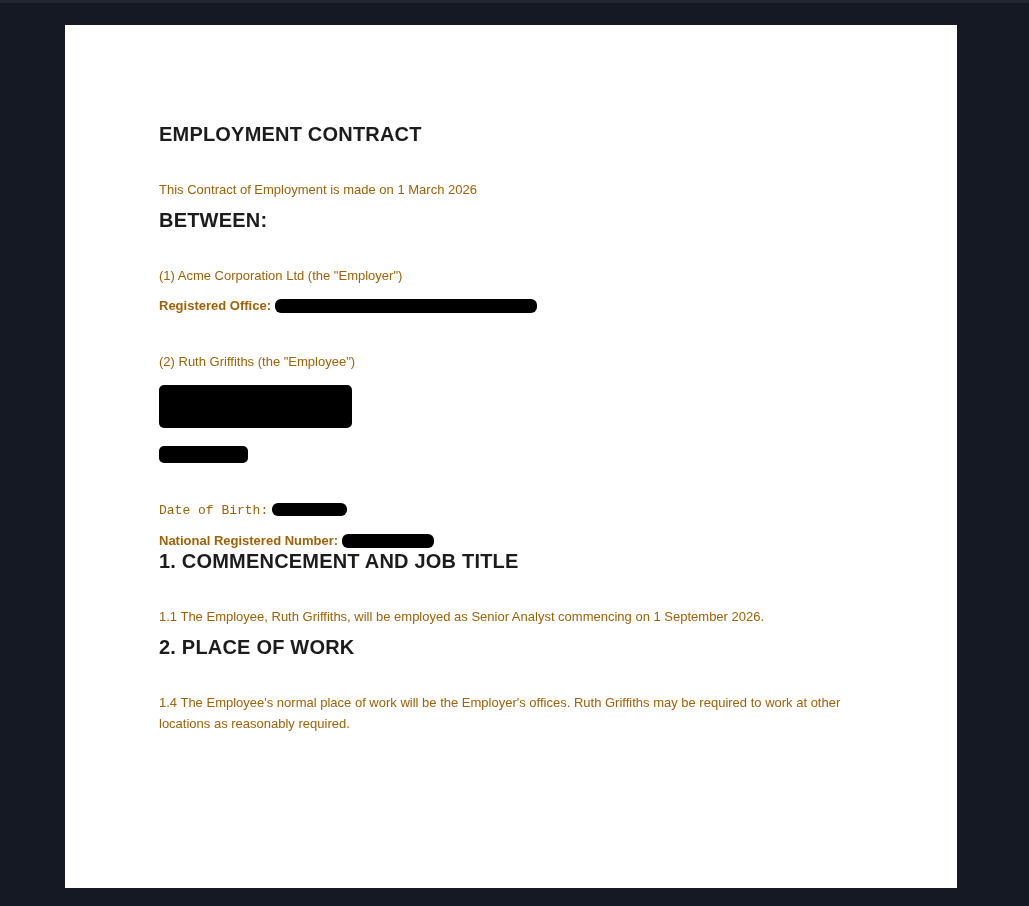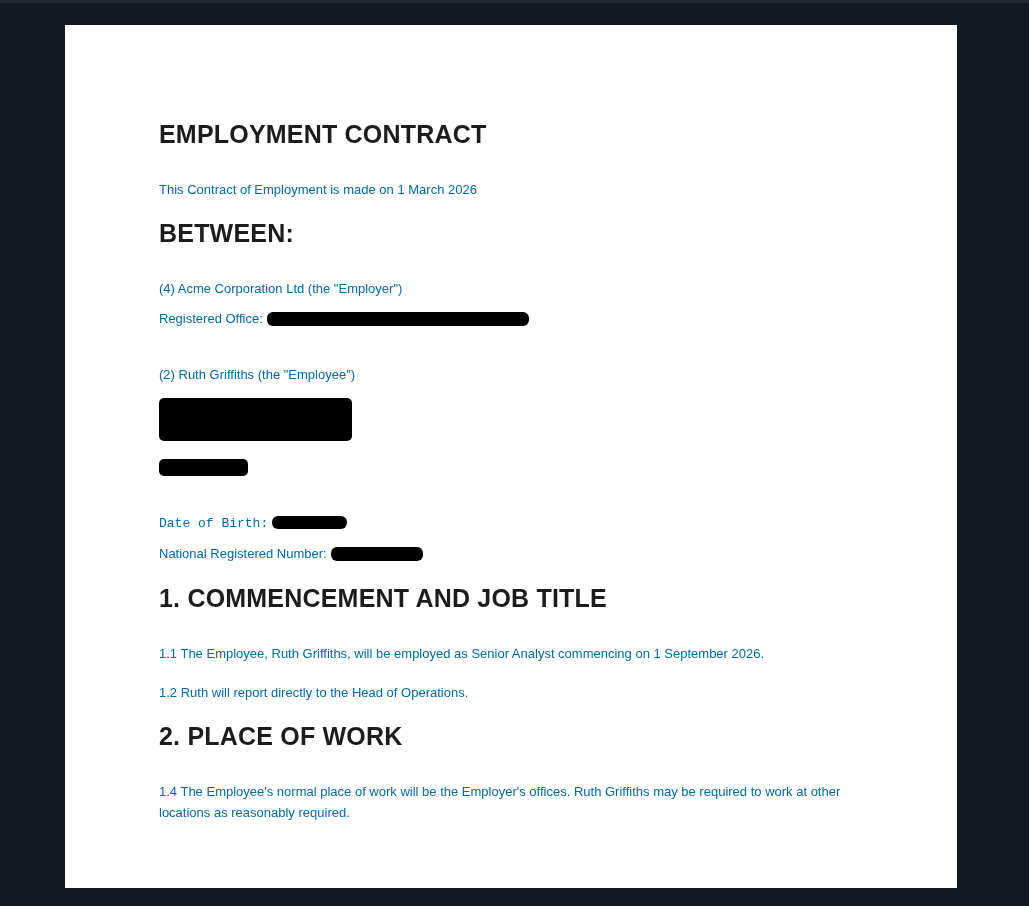--- a/index.html
+++ b/index.html
@@ -37,7 +37,7 @@
   }
   h1, h2 {
     margin: 0;
-    font-size: 25px;
+    font-size: 20px;
     line-height: 20px;
     font-weight: bold;
     color: #1c1c1c;

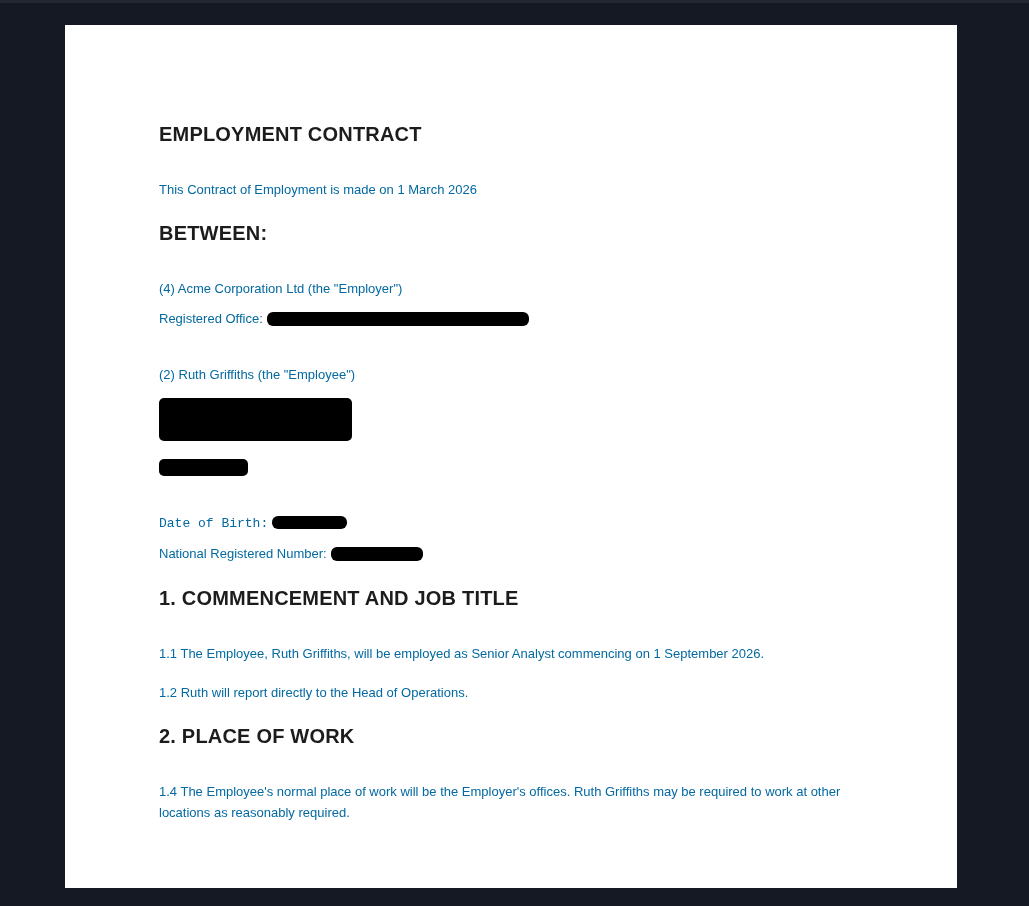--- a/index.html
+++ b/index.html
@@ -47,7 +47,7 @@
     margin: 0;
     font-size: 13px;
     line-height: 21px;
-    color: #0369a1;
+    color: #a16207;
   }
   
   .mt-a { margin-top: 35px; }  

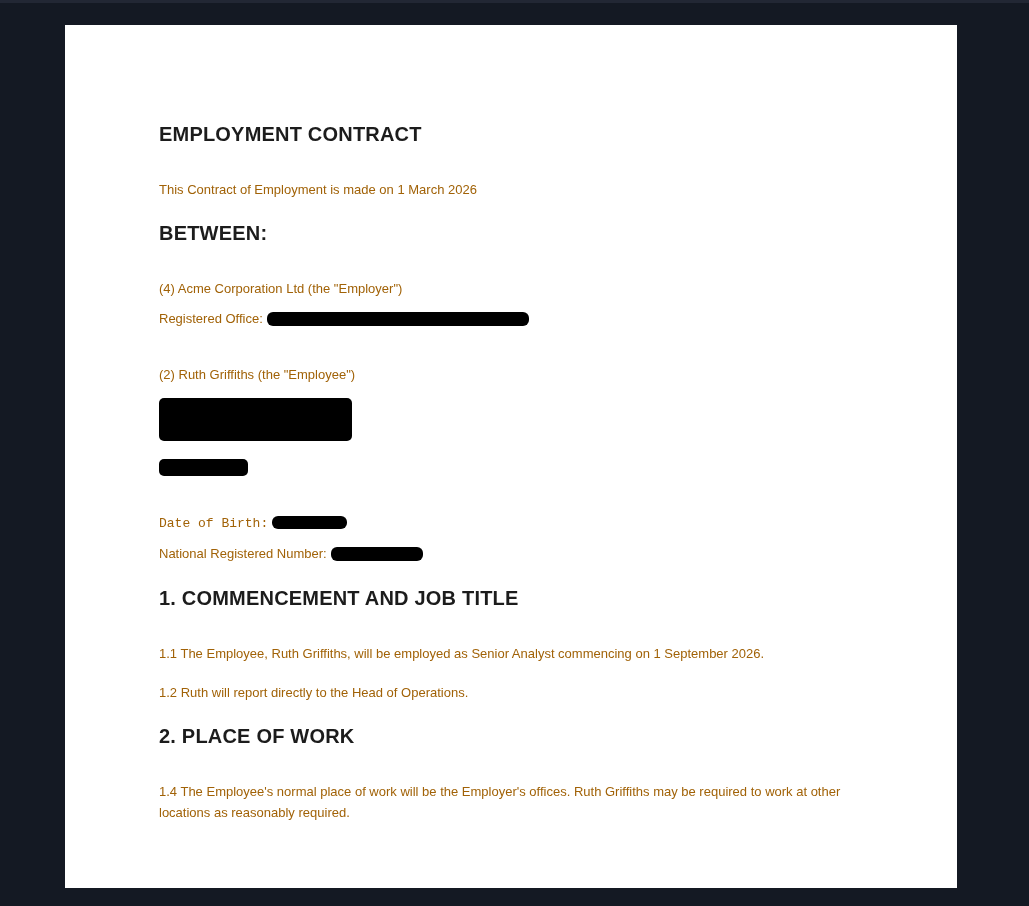--- a/index.html
+++ b/index.html
@@ -51,7 +51,7 @@
   }
   
   .mt-a { margin-top: 35px; }  
-  .mt-b { margin-top: 23px; }  
+  .mt-b { margin-top: 10px; }  
   .mt-c { margin-top: 9px;  }  
   .mt-d { margin-top: 13px; }  
   .mt-e { margin-top: 18px; }  

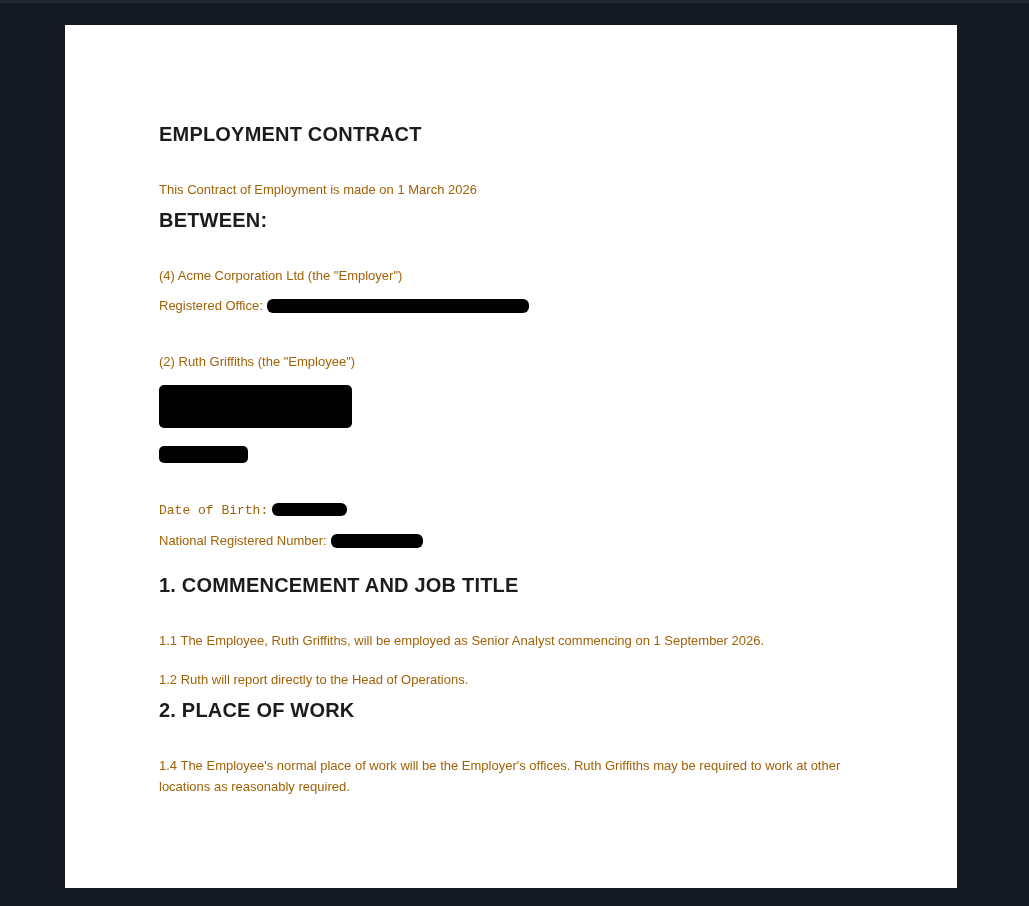--- a/index.html
+++ b/index.html
@@ -98,7 +98,7 @@
 
       <h2 class="mt-b">BETWEEN:</h2>
 
-      <p class="mt-a">(4) Acme Corporation Ltd (the "Employer")</p>
+      <p class="mt-a">(1) Acme Corporation Ltd (the "Employer")</p>
 
       <p class="mt-c">
         <span>Registered Office:</span><span class="redact bar bar-office"></span>

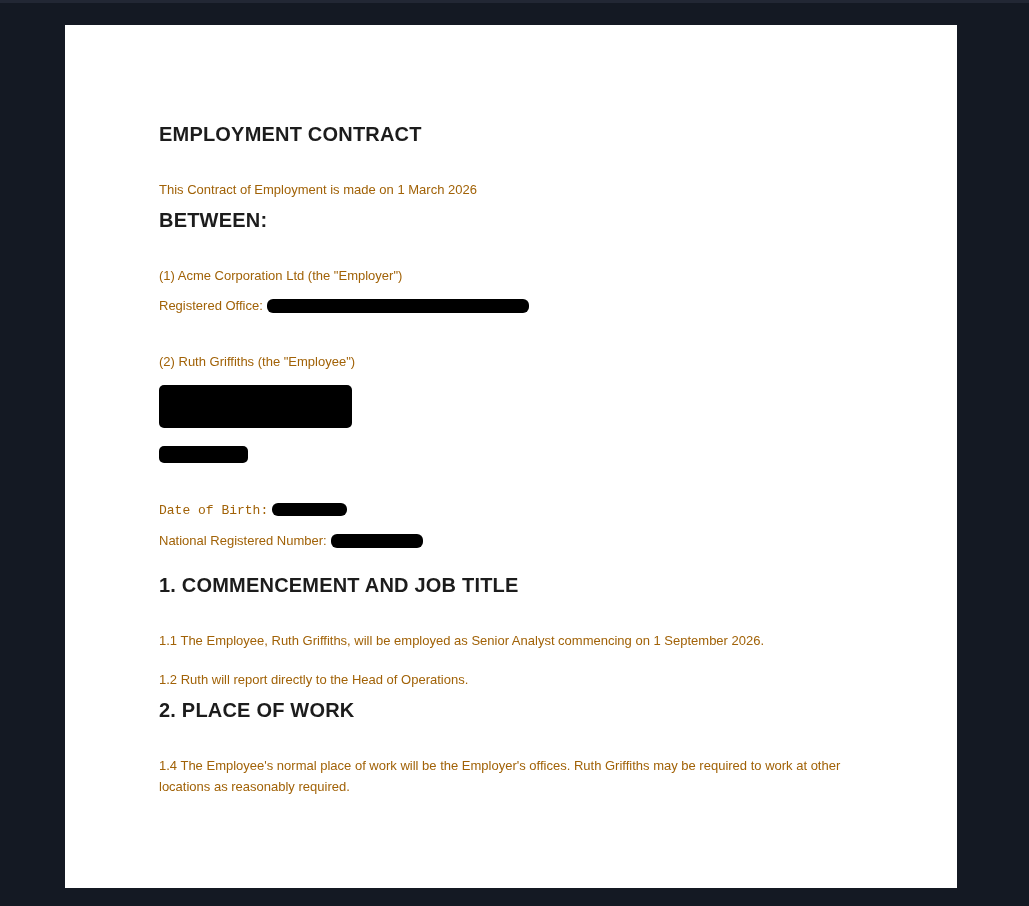--- a/index.html
+++ b/index.html
@@ -52,7 +52,7 @@
   
   .mt-a { margin-top: 35px; }  
   .mt-b { margin-top: 10px; }  
-  .mt-c { margin-top: 9px;  }  
+  .mt-c { margin-top: 9px; font-weight: bold;  }  
   .mt-d { margin-top: 13px; }  
   .mt-e { margin-top: 18px; }  
   .mt-f { margin-top: 37px; font-family: Liberation Mono, monospace; }  

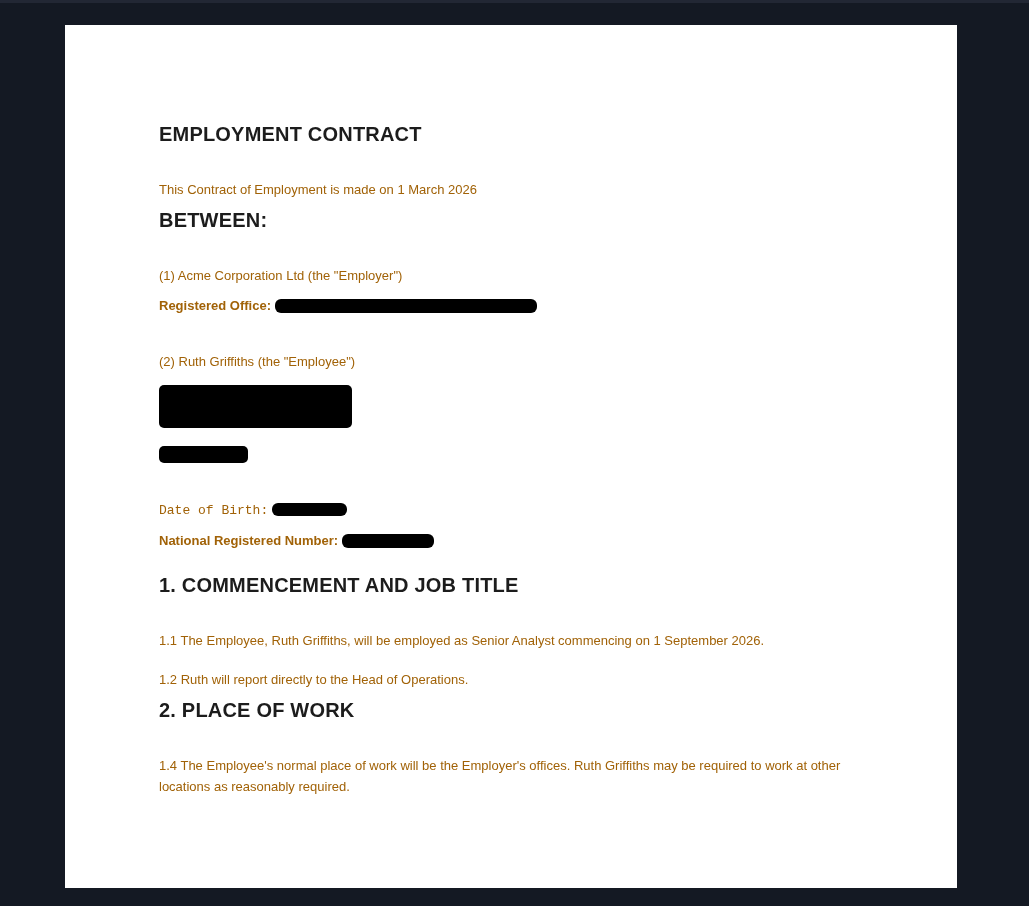--- a/index.html
+++ b/index.html
@@ -56,7 +56,7 @@
   .mt-d { margin-top: 13px; }  
   .mt-e { margin-top: 18px; }  
   .mt-f { margin-top: 37px; font-family: Liberation Mono, monospace; }  
-  .mt-g { margin-top: 24px; }  
+  .mt-g { }  
   .redact {
     background: #000000;
     display: inline-block;

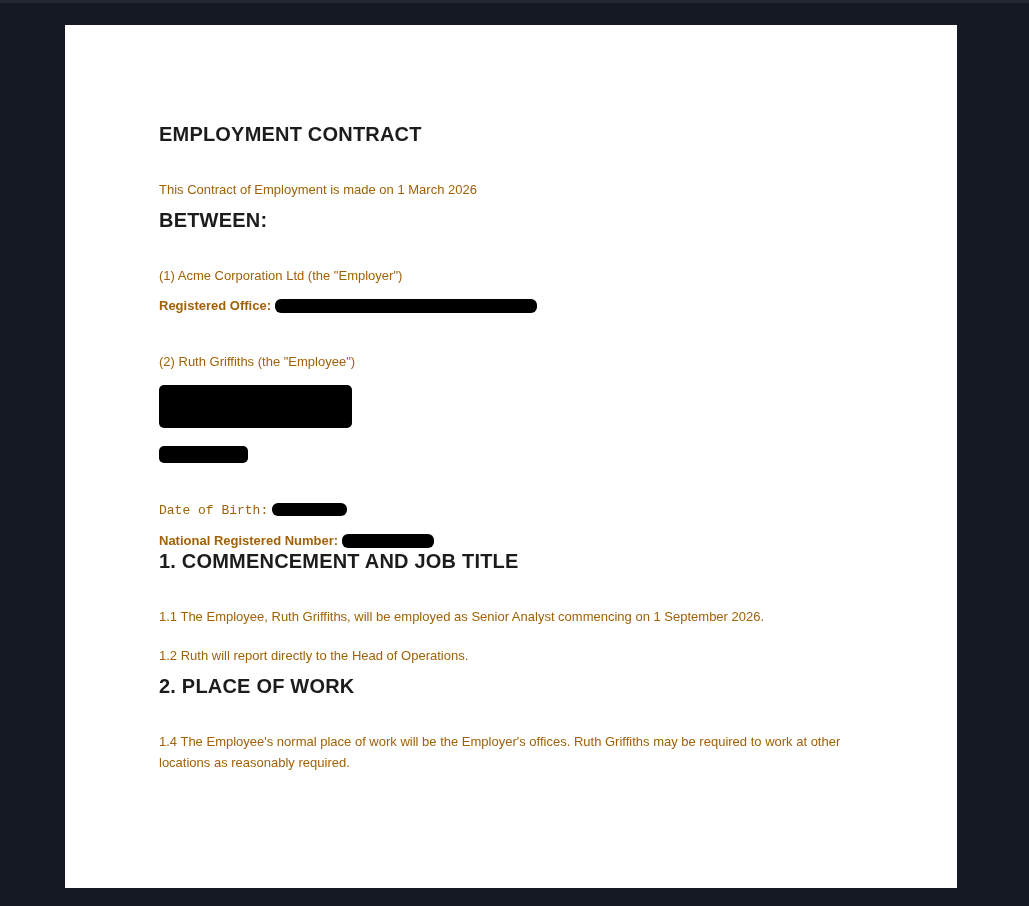--- a/index.html
+++ b/index.html
@@ -123,7 +123,6 @@
 
       <p class="mt-a">1.1 The Employee, Ruth Griffiths, will be employed as Senior Analyst commencing on 1 September 2026.</p>
 
-      <p class="mt-e">1.2 Ruth will report directly to the Head of Operations.</p>
 
       <h2 class="mt-b">2. PLACE OF WORK</h2>
 

